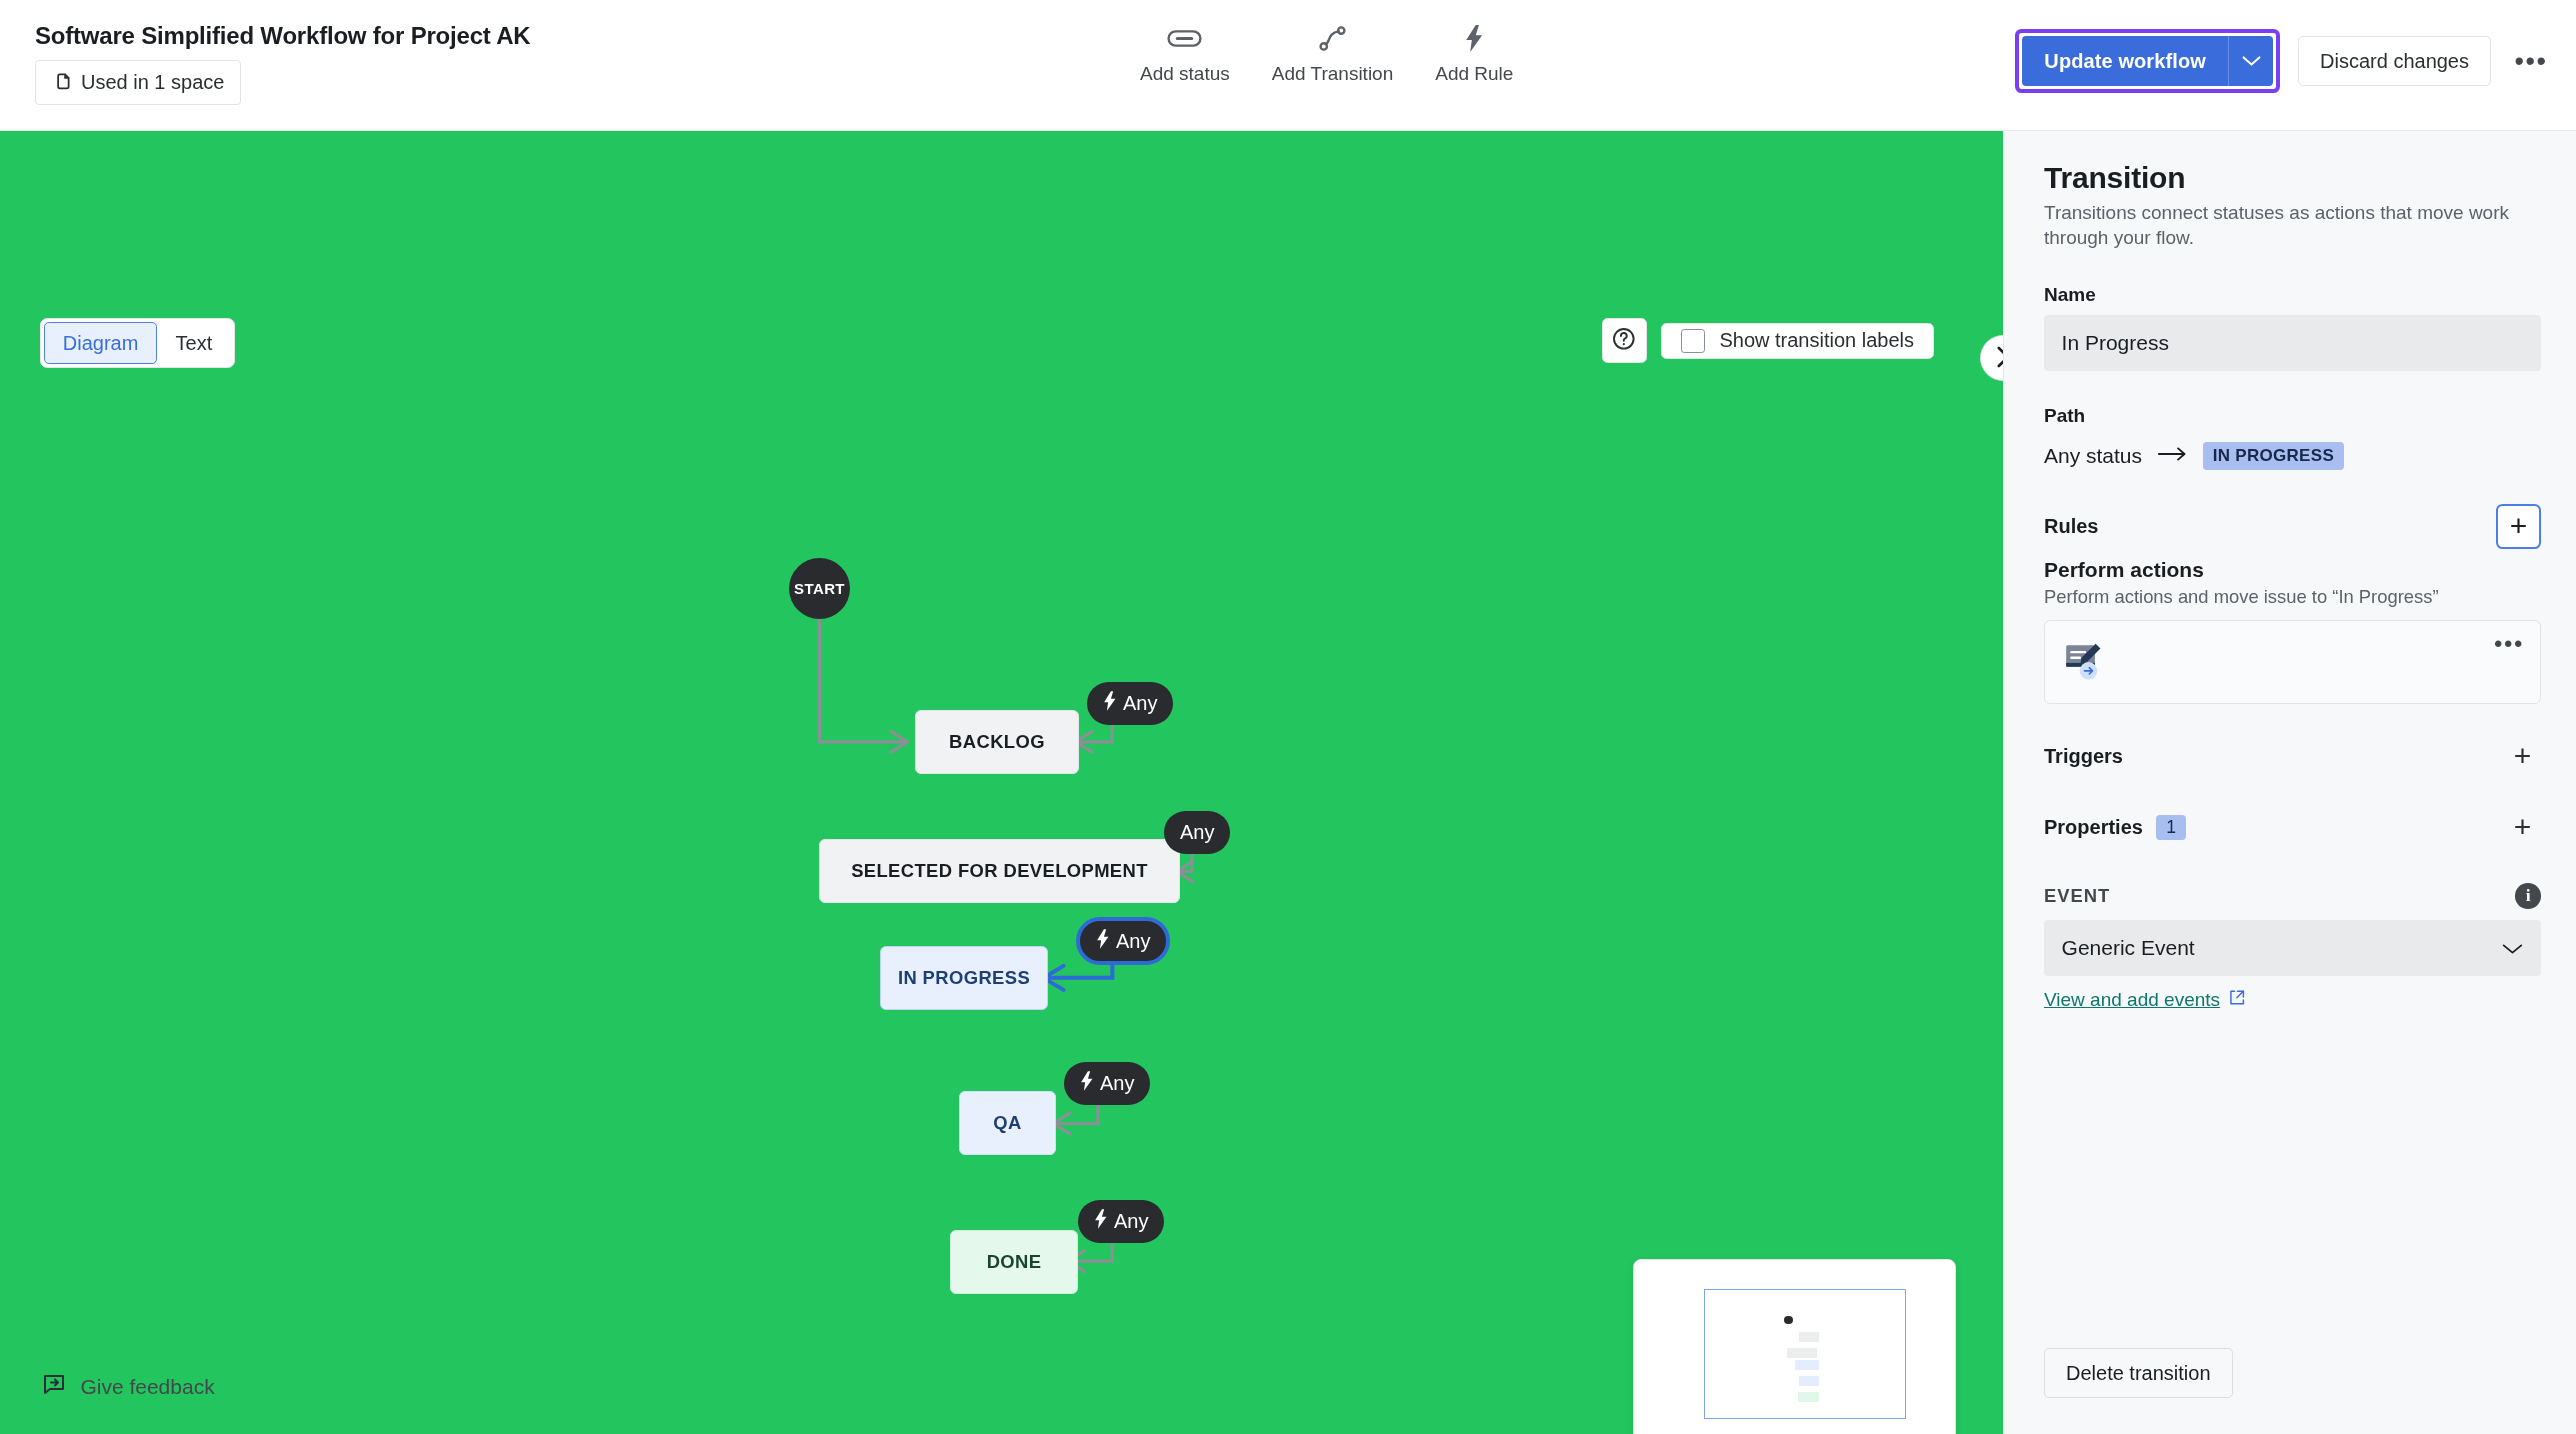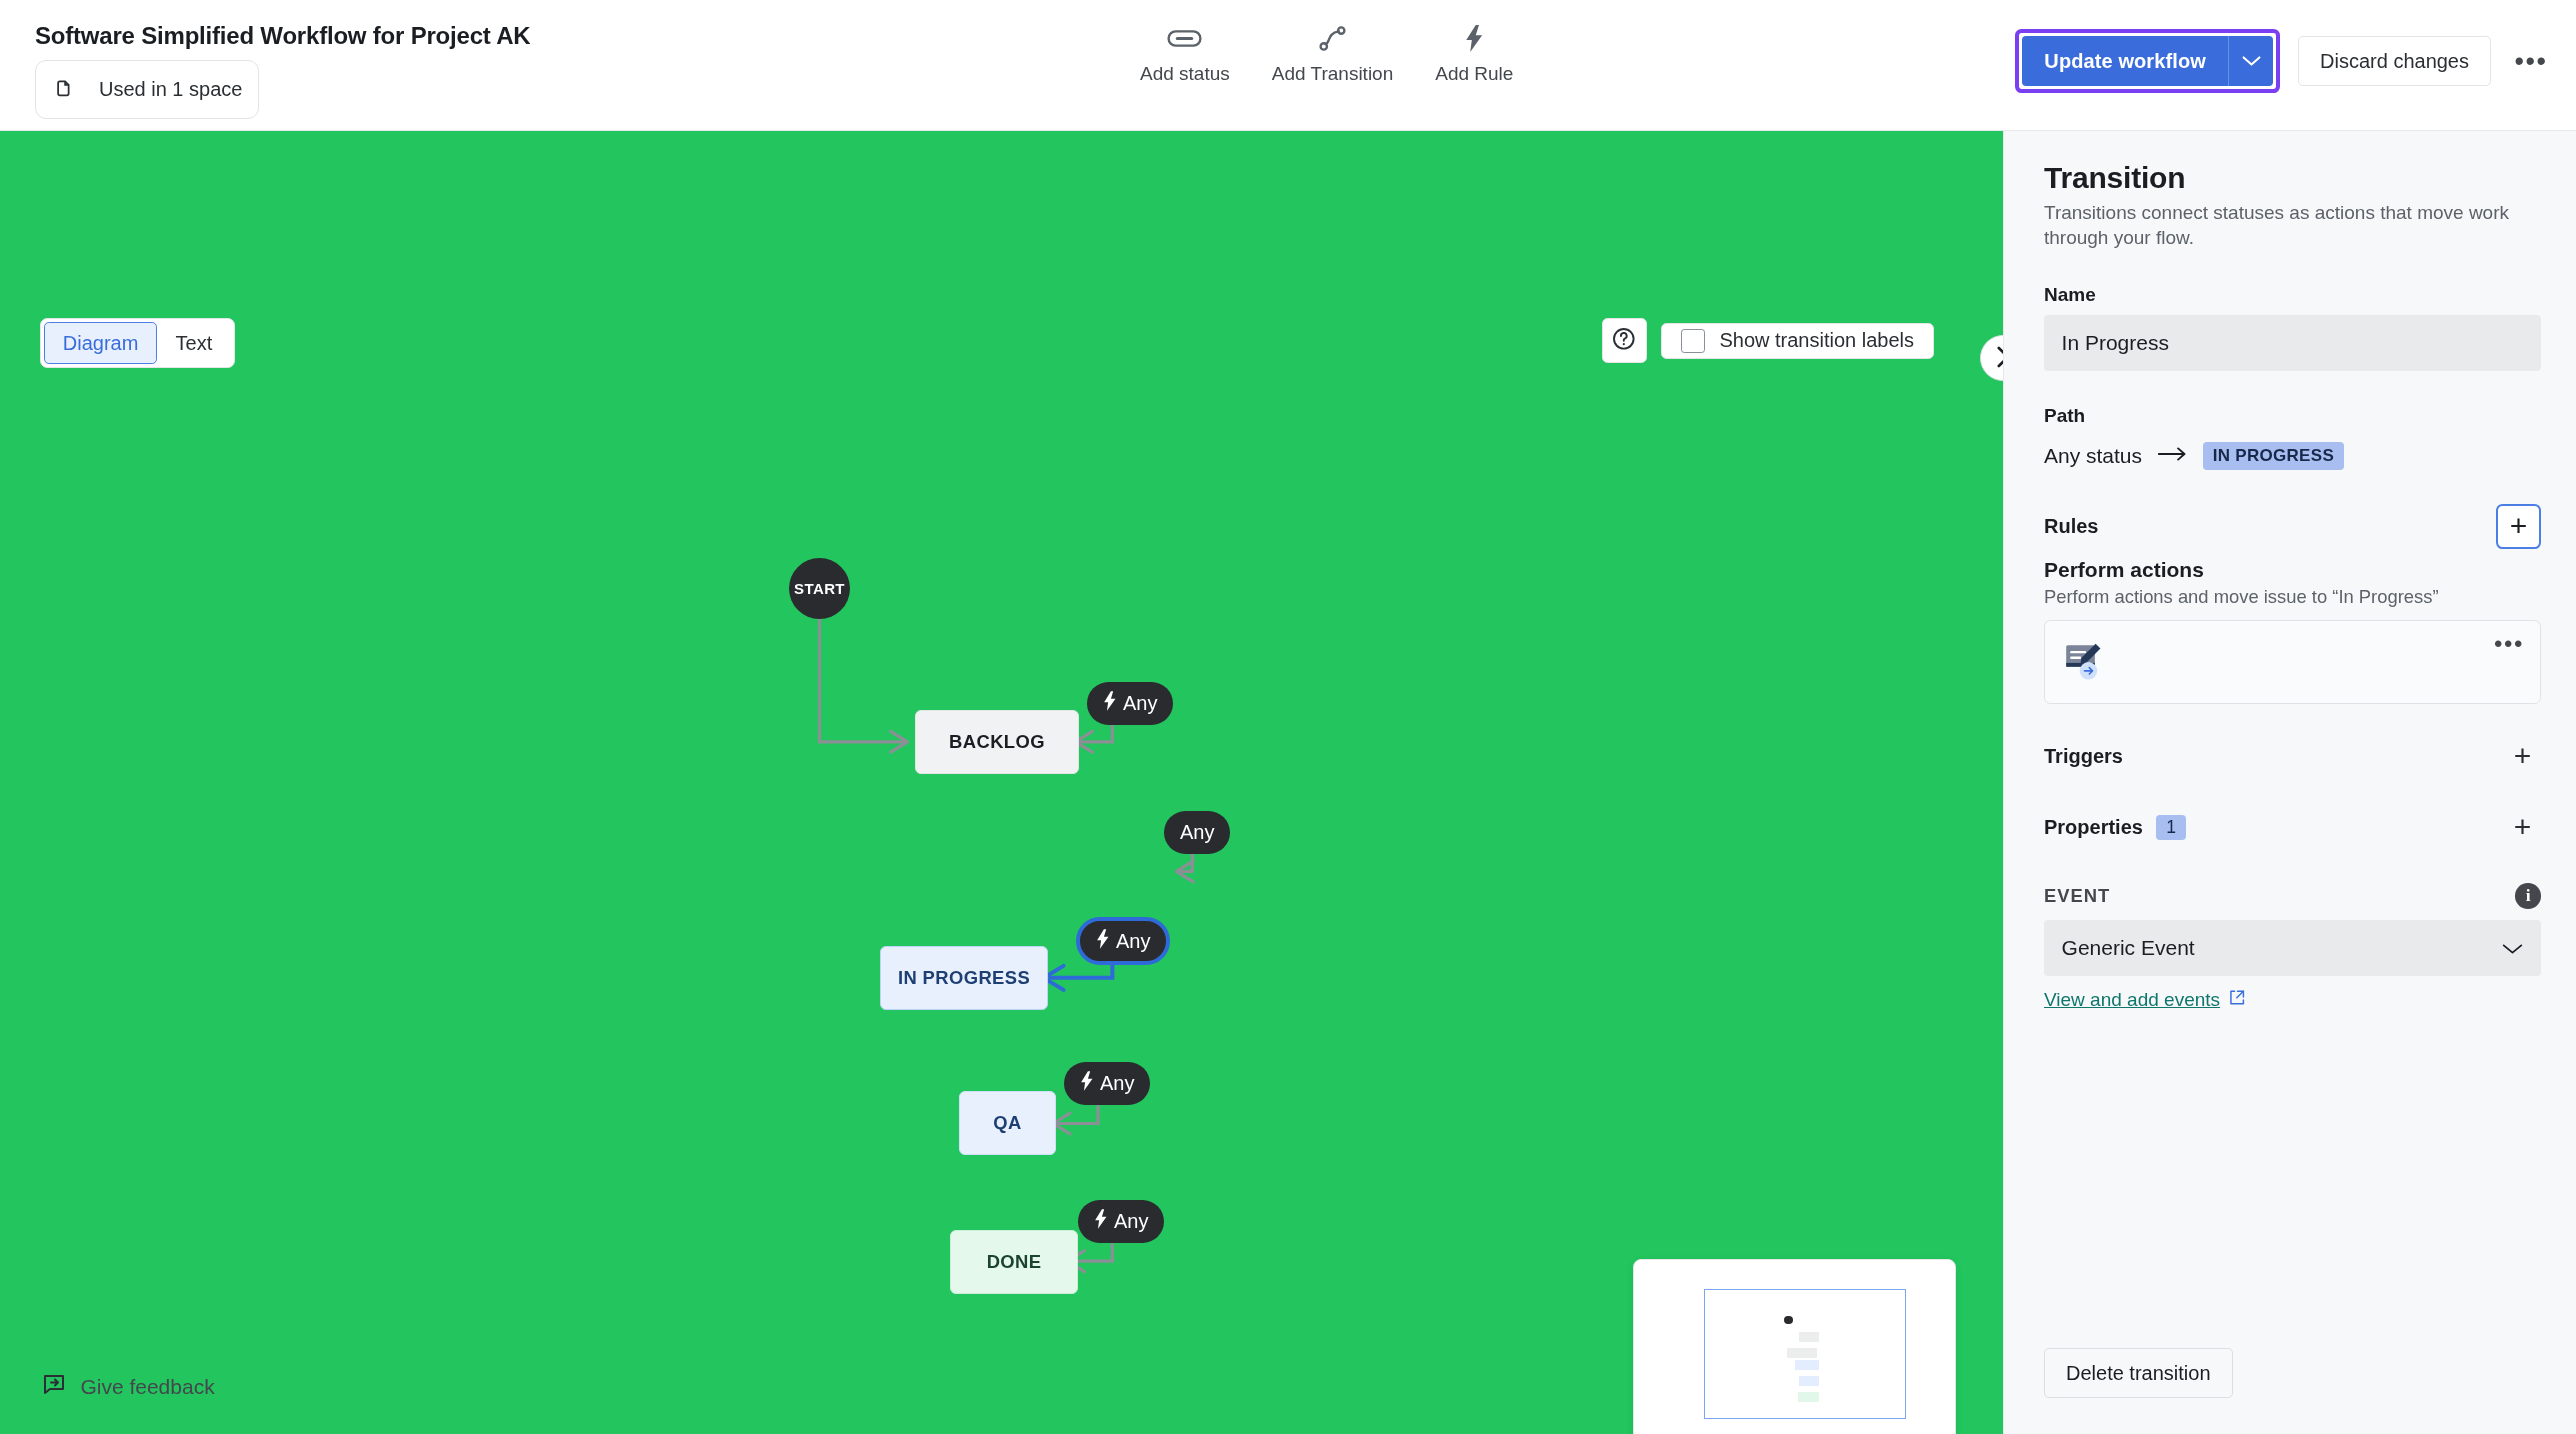--- a/index.html
+++ b/index.html
@@ -26,9 +26,9 @@
   }
   .space-chip {
     margin-top: 9.6px;
-    display: inline-flex; align-items: center; gap: 26px;
-    height: 59px; padding: 0 16px;
-    border: 0.8px solid #e1e3e6; border-radius: 11px;
+    display: inline-flex; align-items: center; gap: 8px;
+    height: 45px; padding: 0 16px;
+    border: 0.8px solid #e1e3e6; border-radius: 4px;
     background: #fff;
     font-size: 20px; color: #2b2f33;
   }

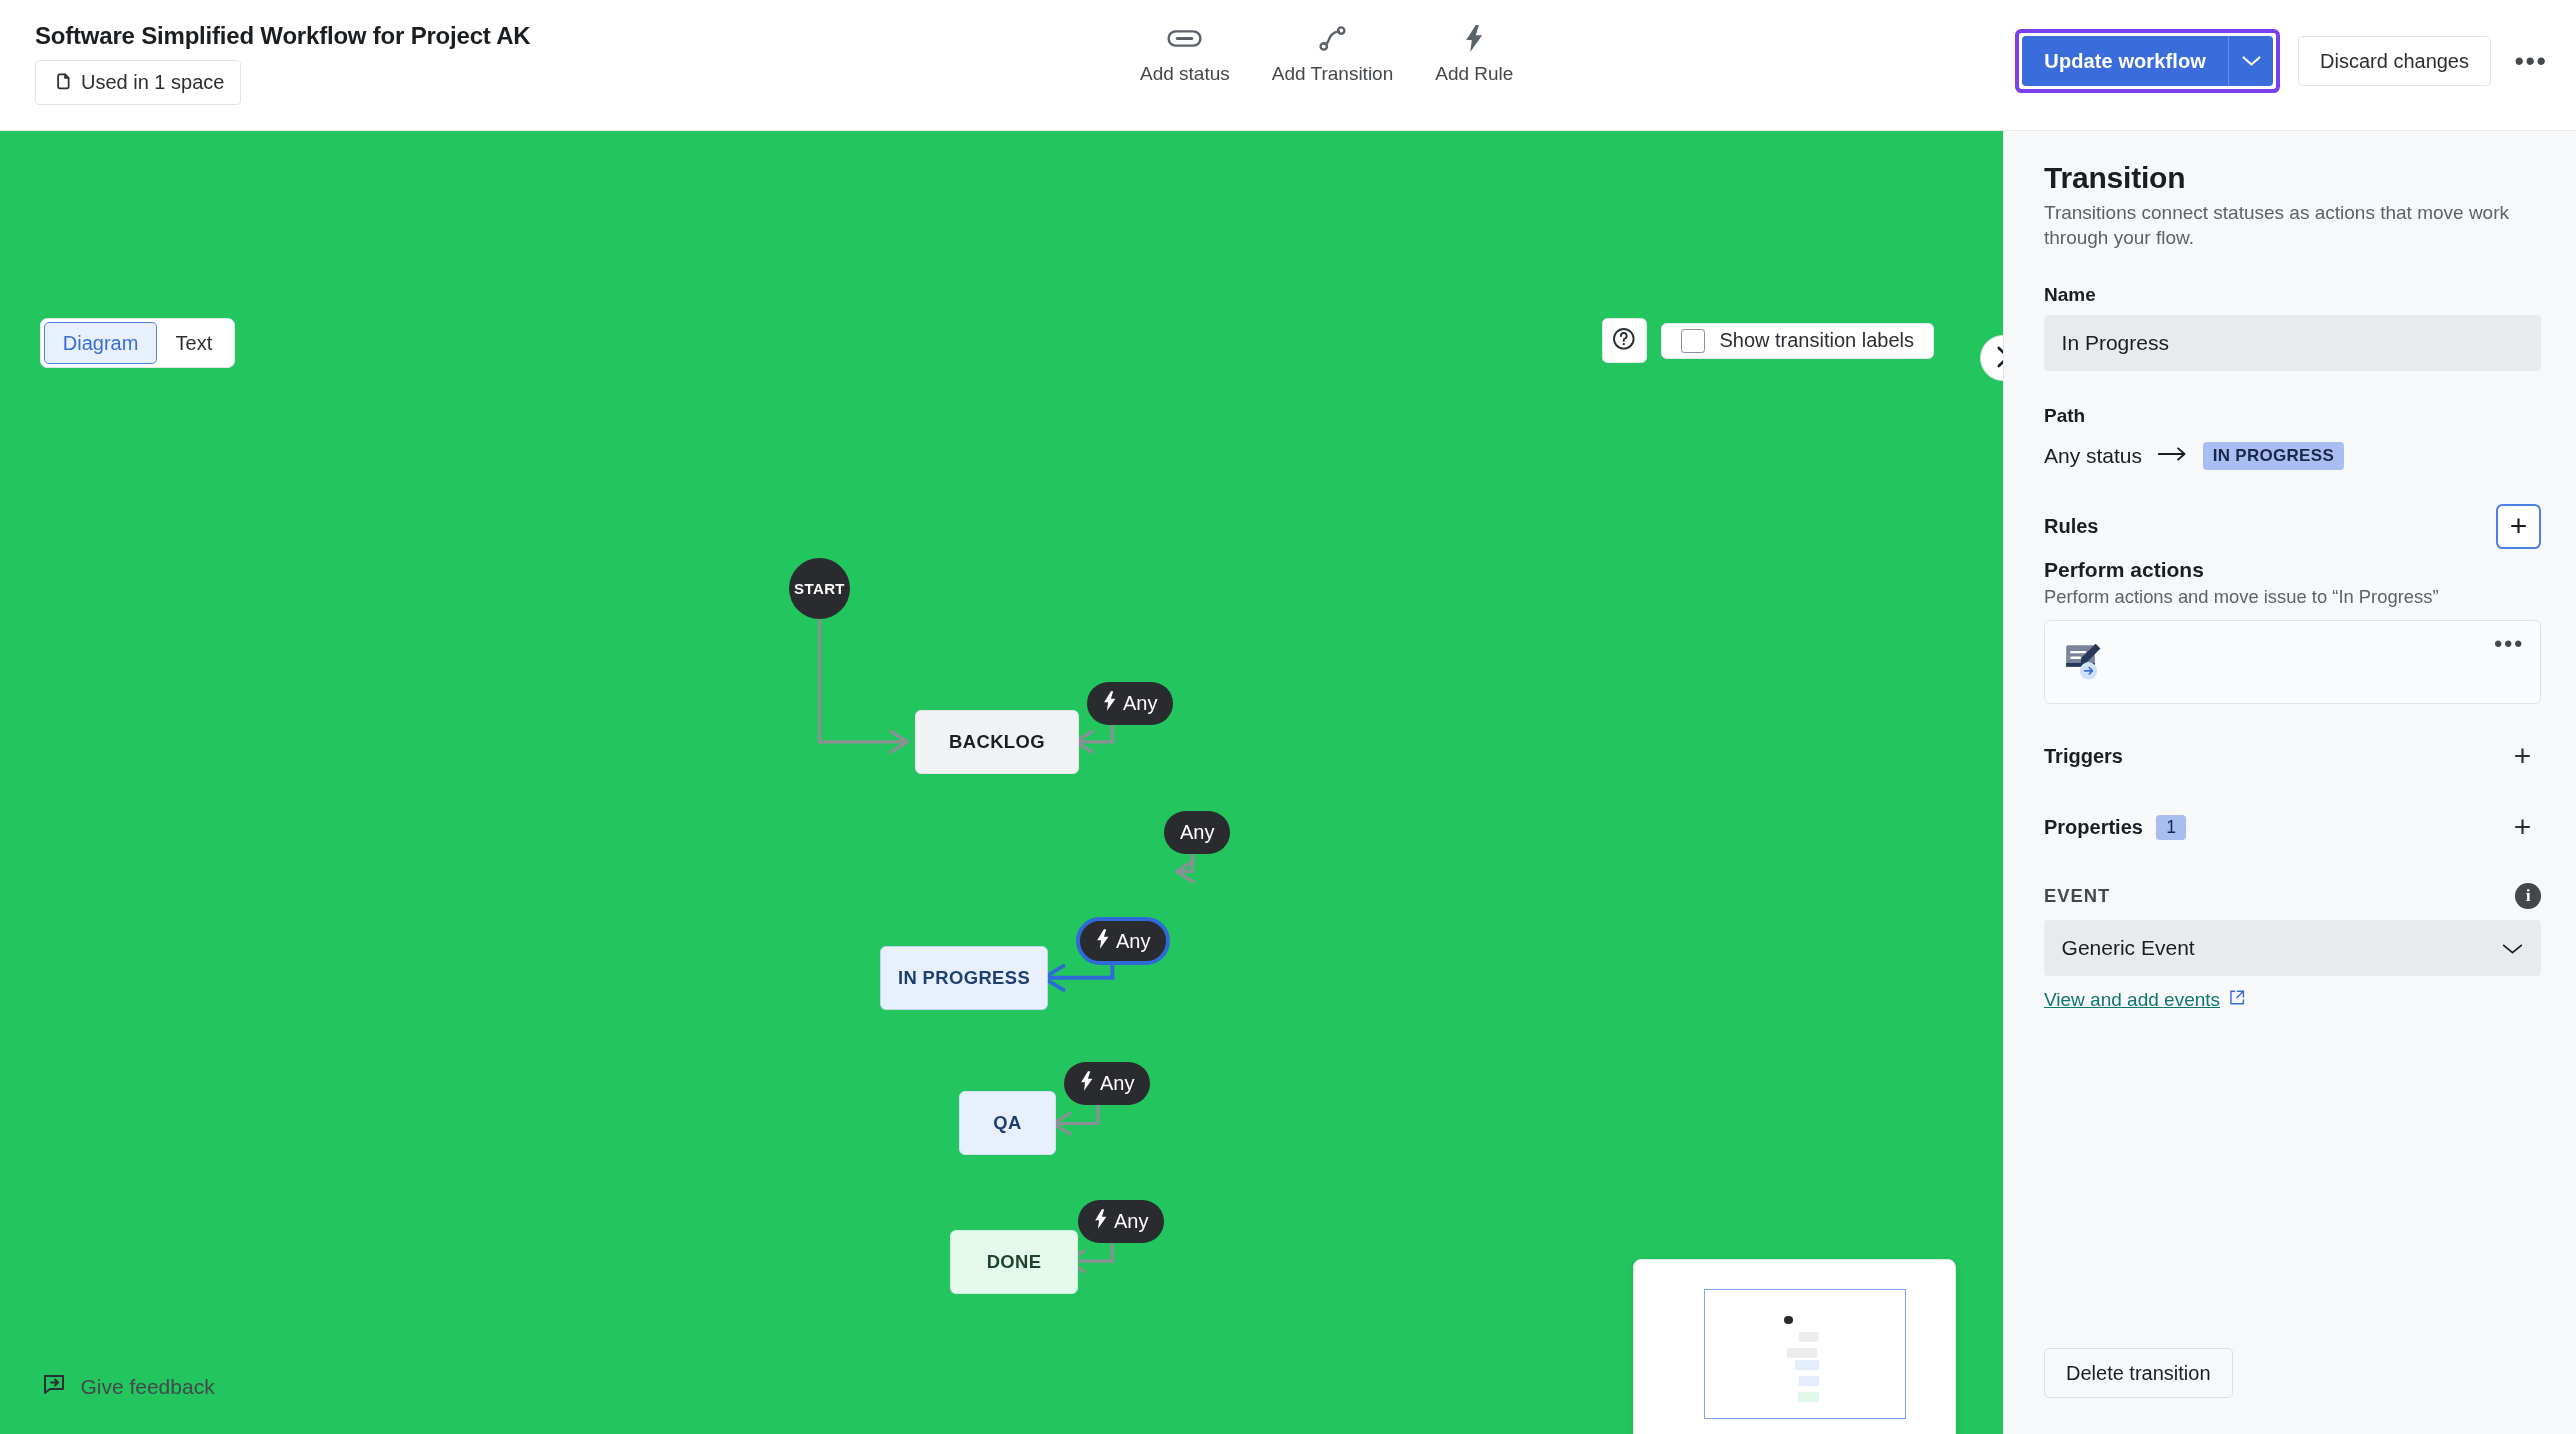--- a/index.html
+++ b/index.html
@@ -383,6 +383,9 @@
           <span>Any</span>
         </div>
 
+        <div class="node grey" style="left:819px;top:708px;width:361px;height:64px">
+          <span>SELECTED FOR DEVELOPMENT</span>
+        </div>
         <div class="badge" style="left:1164px;top:680px">
           <span>Any</span>
         </div>

